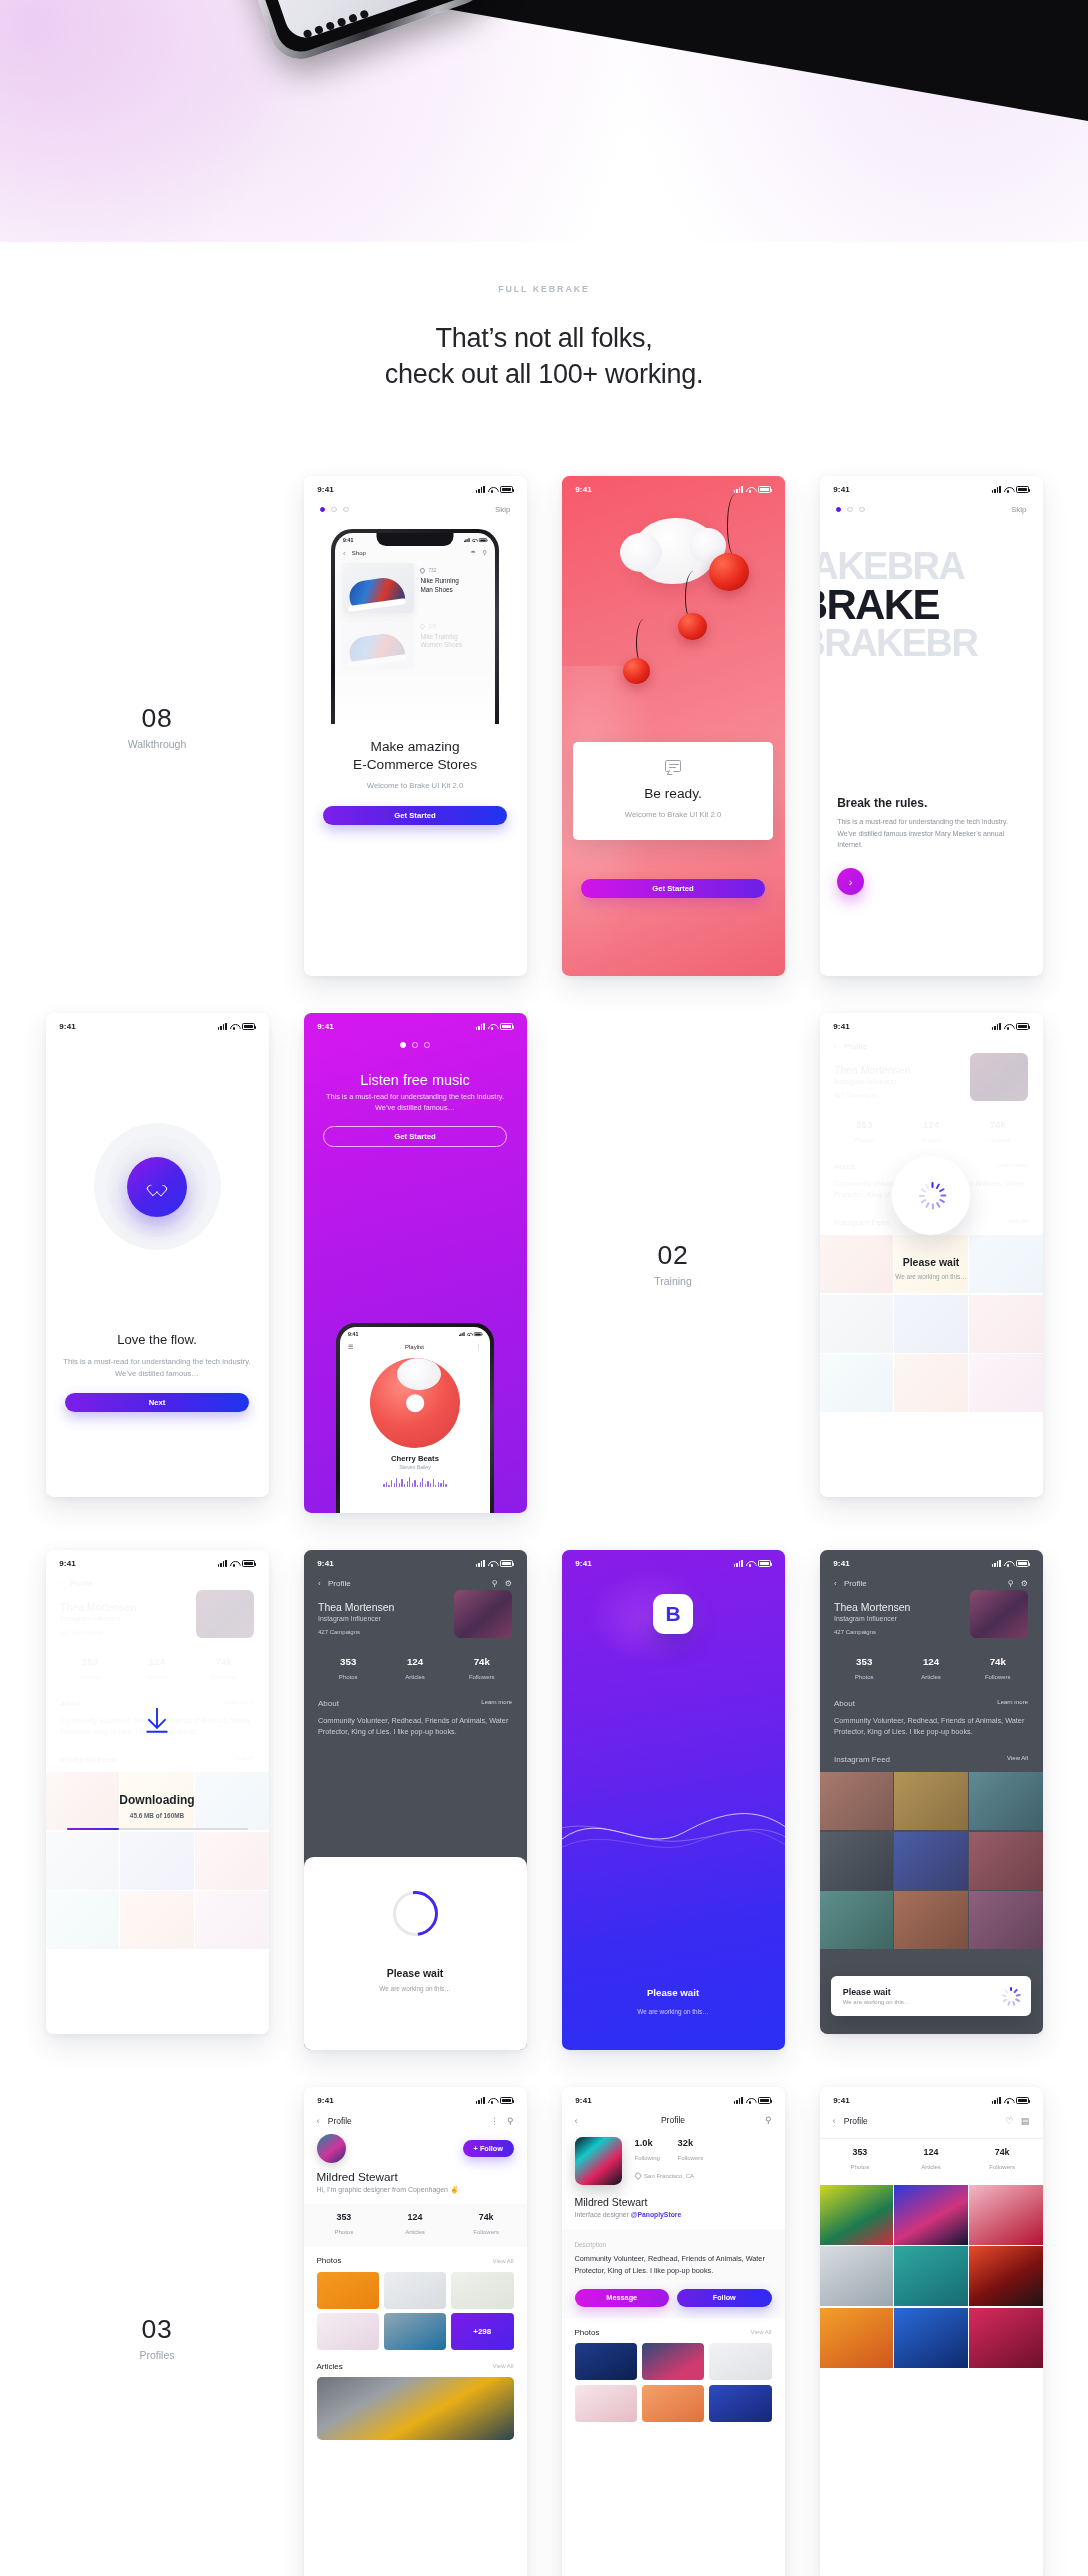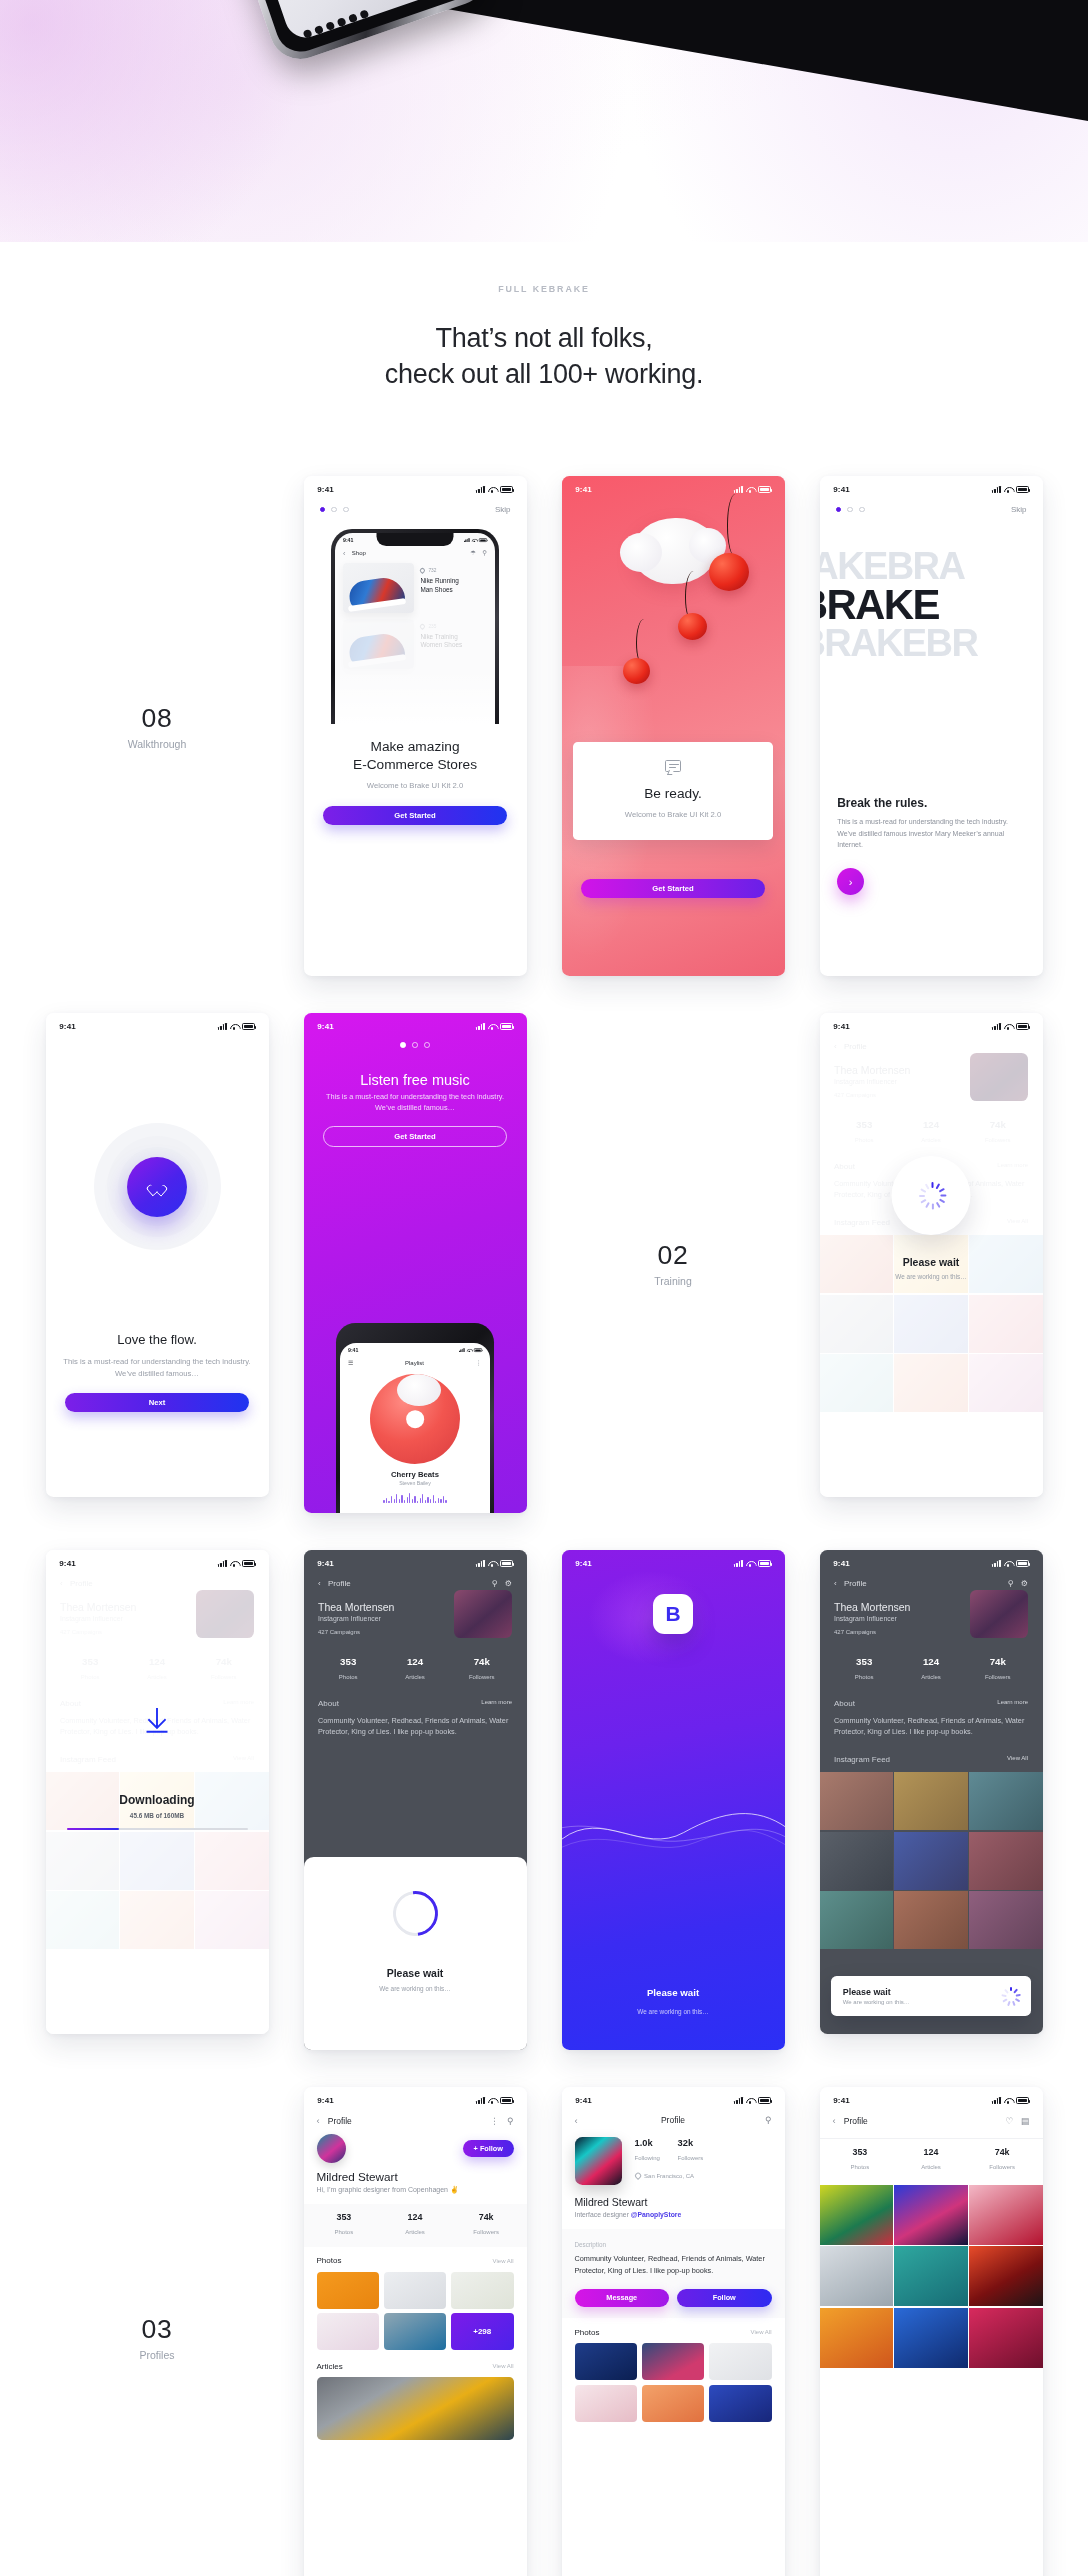--- a/index.html
+++ b/index.html
@@ -195,7 +195,7 @@
   .music-title { text-align:center; color:#fff; font-size:14.5px; margin-top:24px; }
   .music-sub { text-align:center; color:#f4d9fb; font-size:7.3px; line-height:1.5; margin-top:4.8px; padding:0 16px; }
   .mini-phone2 { position:absolute; left:50%; transform:translateX(-50%); bottom:0; width:158px; height:190px; }
-  .mini-phone2 .frame { position:absolute; inset:0; border-radius:19.3px 19.3px 0 0; background:linear-gradient(135deg,#2c2c33,#131317 45%,#3a3a42 72%,#18181d); padding:20px 4px 0; }
+  .mini-phone2 .frame { position:absolute; inset:0; border-radius:19.3px 19.3px 0 0; background:linear-gradient(135deg,#2c2c33,#131317 45%,#3a3a42 72%,#18181d); padding:4px 4px 0; }
   .mini-phone2 .scr { width:100%; height:100%; border-radius:16px 16px 0 0; background:#fff; overflow:hidden; position:relative; }
   .vinyl { width:90px; height:90px; border-radius:50%; margin:7.3px auto 0; position:relative; background:radial-gradient(circle at 38% 30%,#ff8b83,#f2554f 48%,#d93c3f 100%); overflow:hidden; }
   .vinyl .foam2 { position:absolute; left:27px; top:0px; width:44px; height:32px; border-radius:50%; background:radial-gradient(circle at 40% 35%,#fff,#ece9ef); }

